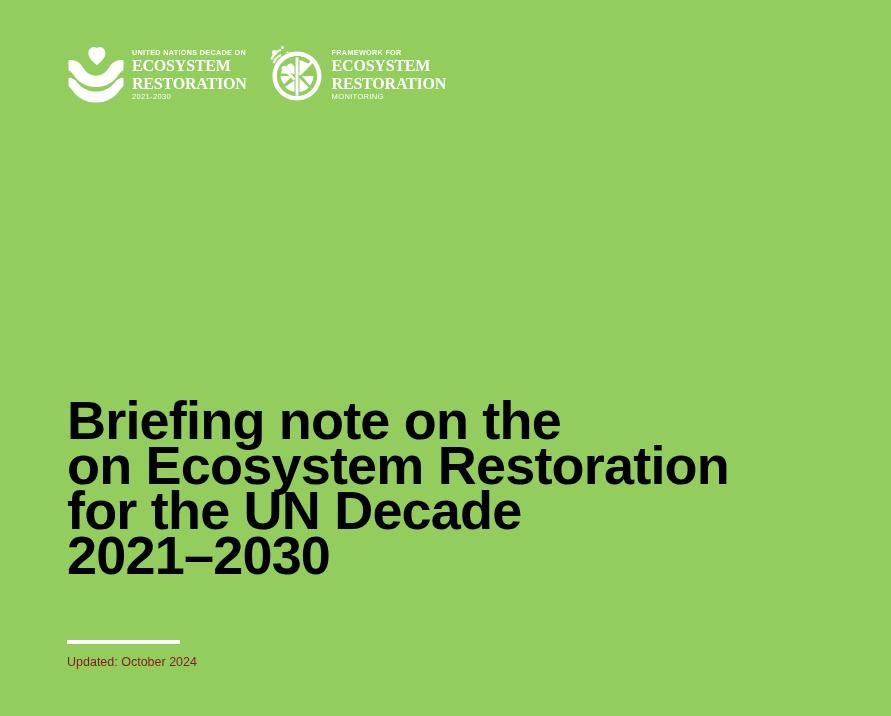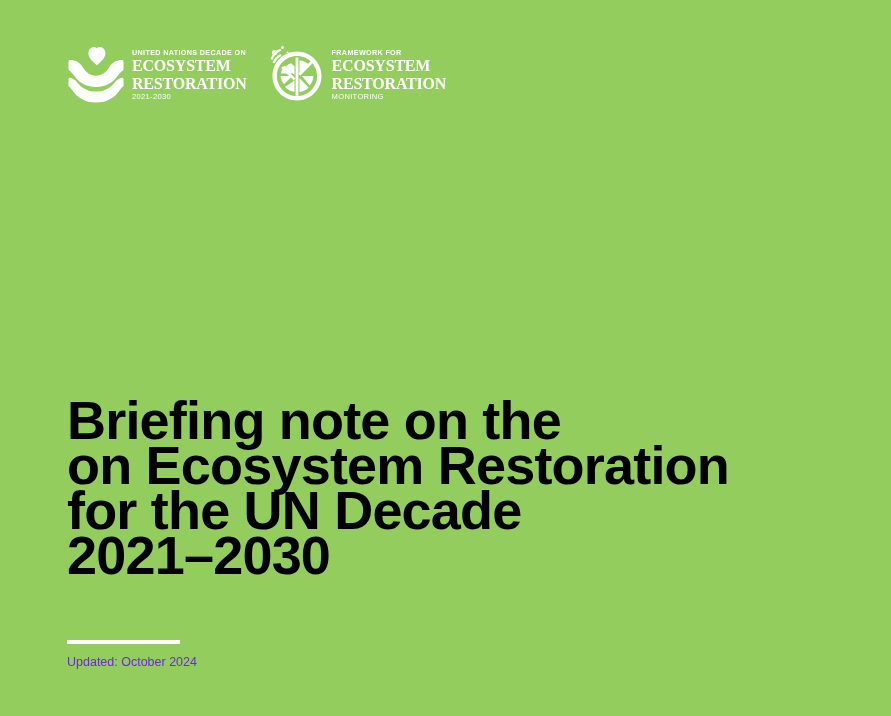--- a/index.html
+++ b/index.html
@@ -115,7 +115,7 @@
     position: absolute;
     left: 67px;
     top: 654px;
-    color: #6d28d9;
+    color: #7f1d1d;
     font-size: 12.5px;
     font-weight: normal;
     line-height: 16px;

